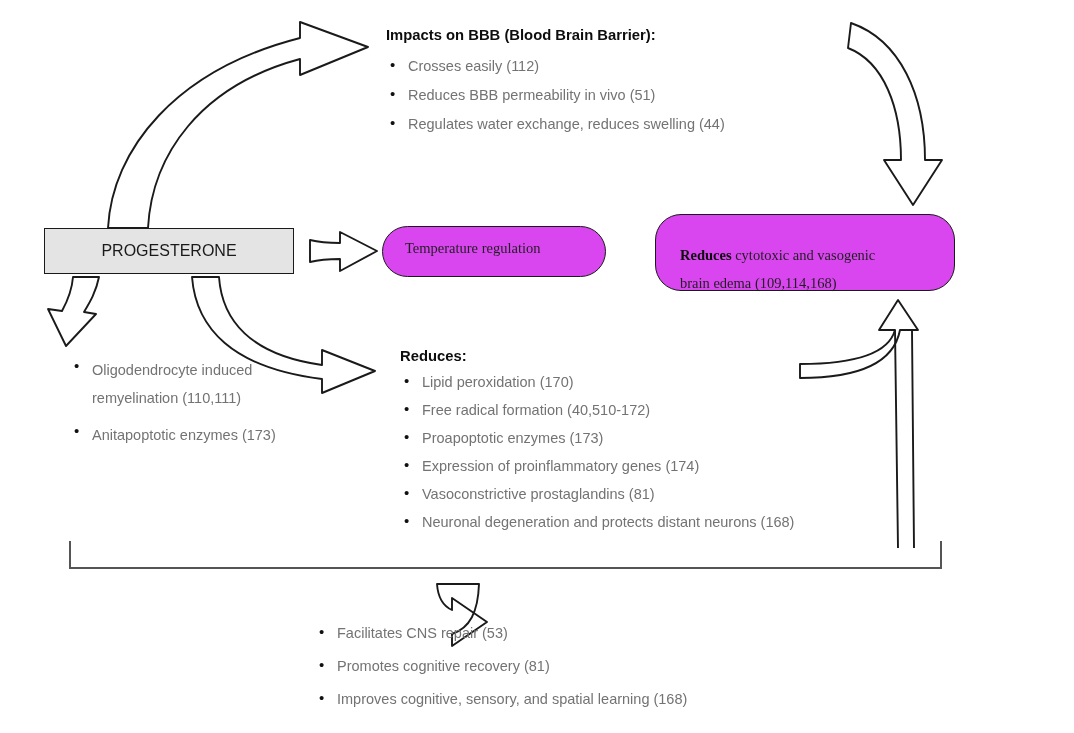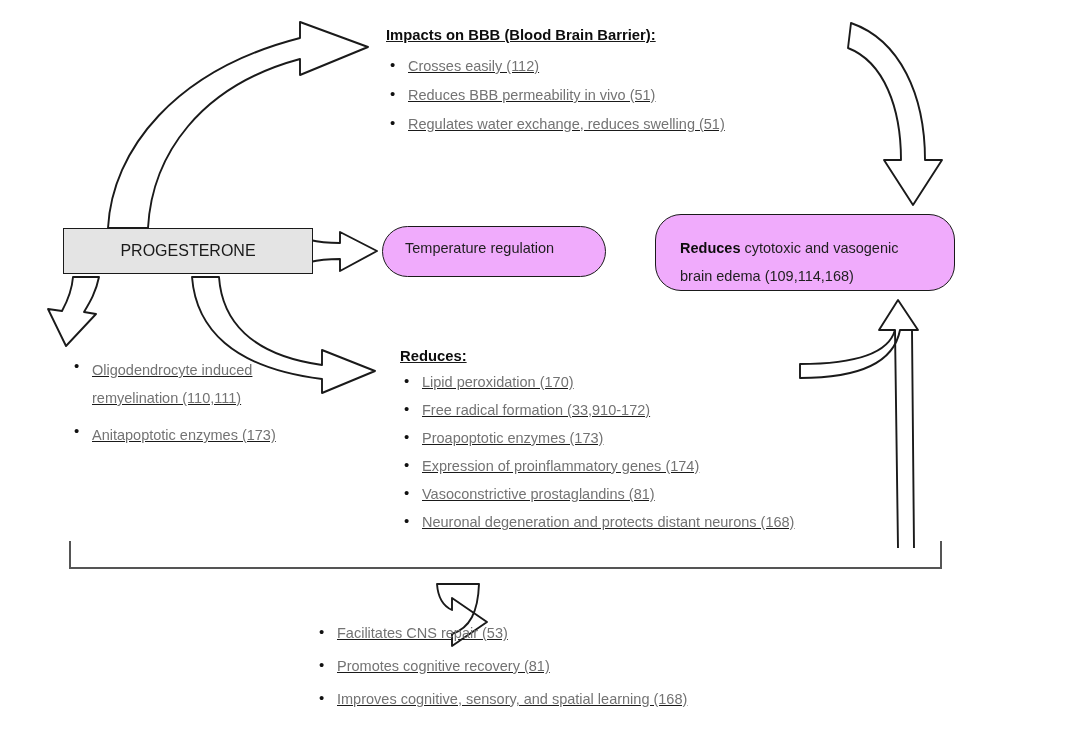--- a/index.html
+++ b/index.html
@@ -70,7 +70,7 @@
   .edema-box .box-line { line-height: 28px; }
   .bold-lead { font-weight: bold; color: #0d0d0d; }
 
-  .list-block { position: absolute; text-decoration: underline; }
+  .list-block { position: absolute; }
   .list-heading {
     font-size: 14.8px;
     font-weight: bold;

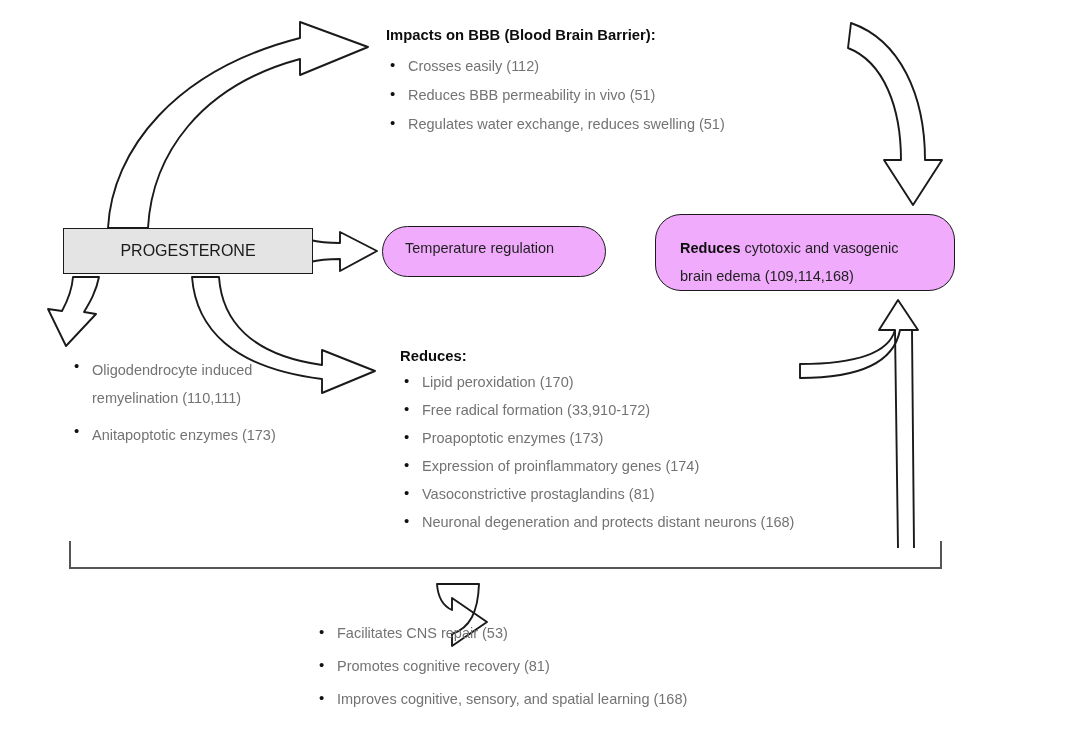--- a/index.html
+++ b/index.html
@@ -199,7 +199,7 @@
     <ul class="bullets">
       <li>Crosses easily (112)</li>
       <li>Reduces BBB permeability in vivo (51)</li>
-      <li>Regulates water exchange, reduces swelling (51)</li>
+      <li>Regulates water exchange, reduces swelling (44)</li>
     </ul>
   </div>
 

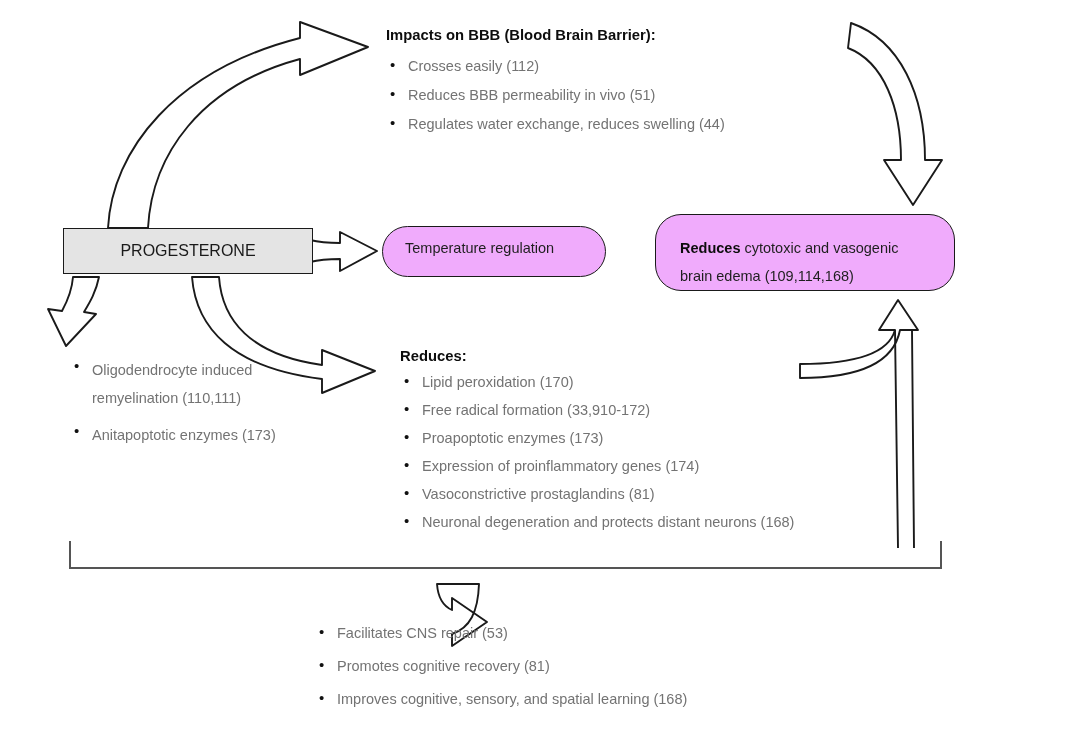--- a/index.html
+++ b/index.html
@@ -31,7 +31,7 @@
     box-sizing: border-box;
   }
   .progesterone-box {
-    left: 63px;
+    left: 44px;
     top: 228px;
     width: 250px;
     height: 46px;

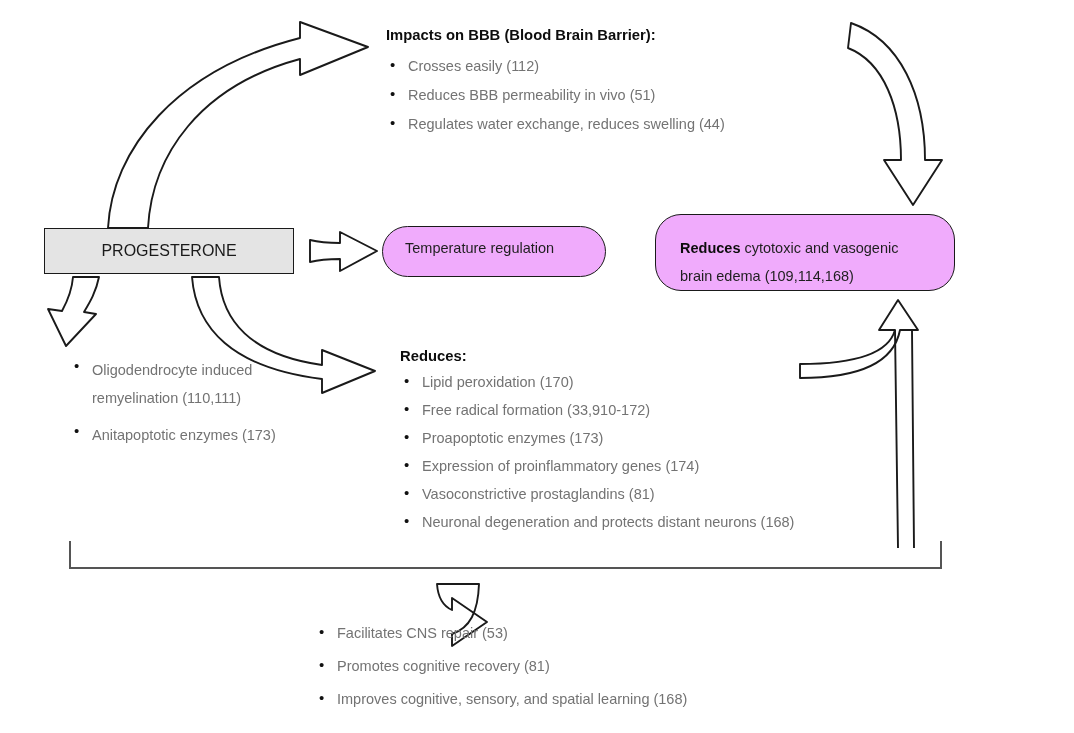--- a/index.html
+++ b/index.html
@@ -44,9 +44,10 @@
   .rounded-box {
     border: 1.7px solid #1a1a1a;
     border-radius: 26px;
-    background: #f0abfc;
+    background: #d946ef;
     box-sizing: border-box;
     padding: 9px 20px 9px 22px;
+    font-family: Liberation Serif, serif;
   }
   .temp-box {
     left: 382px;

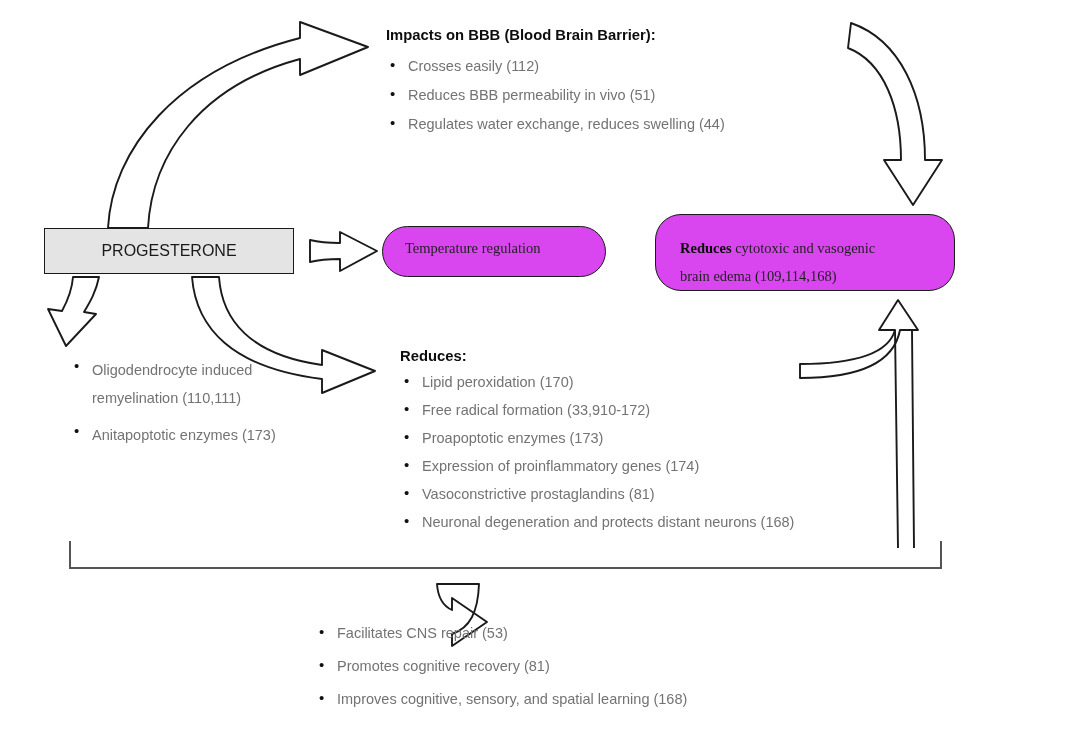--- a/index.html
+++ b/index.html
@@ -60,7 +60,7 @@
     top: 214px;
     width: 300px;
     height: 77px;
-    padding: 19px 20px 10px 24px;
+    padding: 26px 20px 10px 24px;
   }
   .box-line {
     font-size: 14.5px;

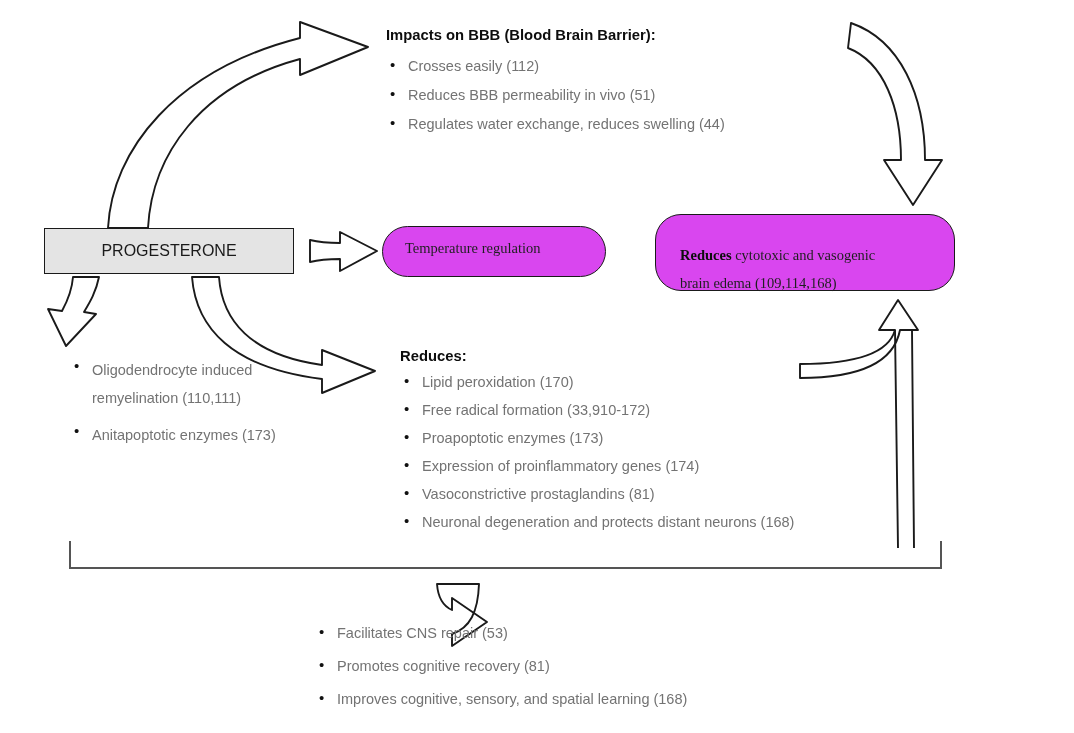--- a/index.html
+++ b/index.html
@@ -225,7 +225,7 @@
     <div class="list-heading">Reduces:</div>
     <ul class="bullets">
       <li>Lipid peroxidation (170)</li>
-      <li>Free radical formation (33,910-172)</li>
+      <li>Free radical formation (40,510-172)</li>
       <li>Proapoptotic enzymes (173)</li>
       <li>Expression of proinflammatory genes (174)</li>
       <li>Vasoconstrictive prostaglandins (81)</li>

